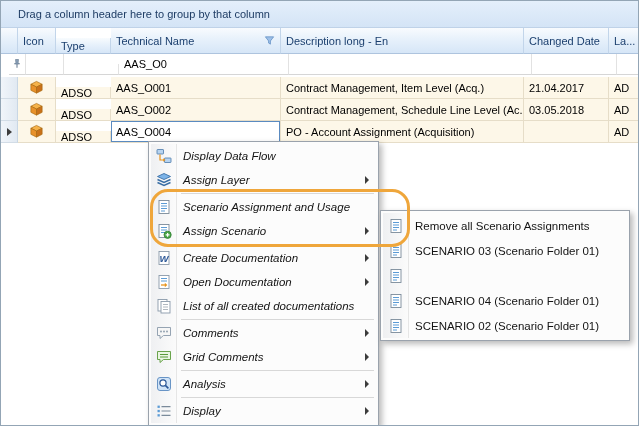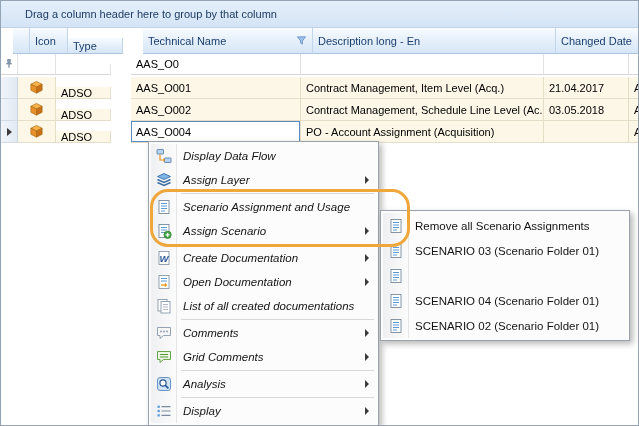--- a/index.html
+++ b/index.html
@@ -15,7 +15,7 @@
     position:absolute; top:0; left:0; right:0; height:27px;
     background:linear-gradient(#e4effb,#d4e4f6);
     border-bottom:1px solid #bfd2e8;
-    display:flex; align-items:center; padding-left:24px;
+    display:flex; align-items:center; padding-left:17px;
     color:#1e3c64;
   }
 

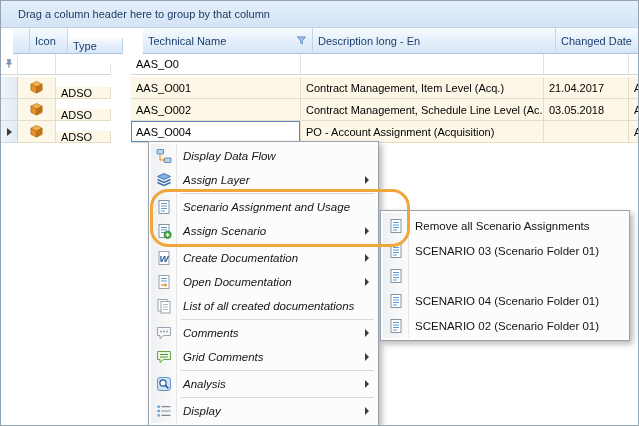--- a/index.html
+++ b/index.html
@@ -20,7 +20,7 @@
   }
 
   
-  .hdr-row { position:absolute; top:27px; left:0; right:0; height:26px; display:flex;padding-left:12px; }
+  .hdr-row { position:absolute; top:27px; left:0; right:0; height:26px; display:flex; }
   .hc {
     position:relative; display:flex; align-items:center; padding:0 5px;
     color:#1b3f6e; overflow:hidden; white-space:nowrap;

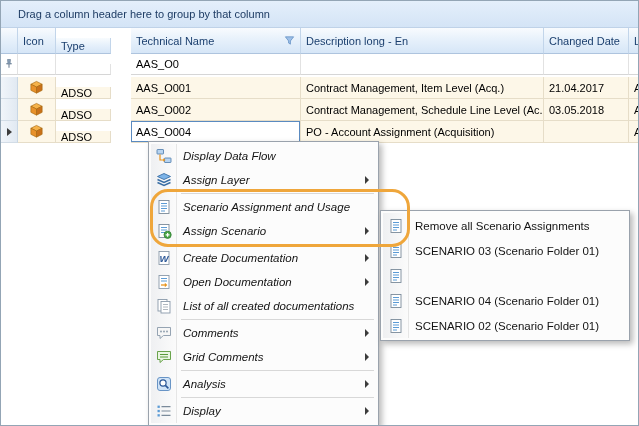--- a/index.html
+++ b/index.html
@@ -56,7 +56,7 @@
   .w-ind  { width:17px; flex:none; }
   .w-icon { width:38px; flex:none; }
   .w-type { width:55px; flex:none;margin-top:10px; }
-  .w-tech { width:170px; flex:none;margin-left:20px; }
+  .w-tech { width:170px; flex:none; }
   .w-desc { width:243px; flex:none; }
   .w-date { width:85px; flex:none; }
   .w-last { flex:1; border-right:none;align-items:center; }

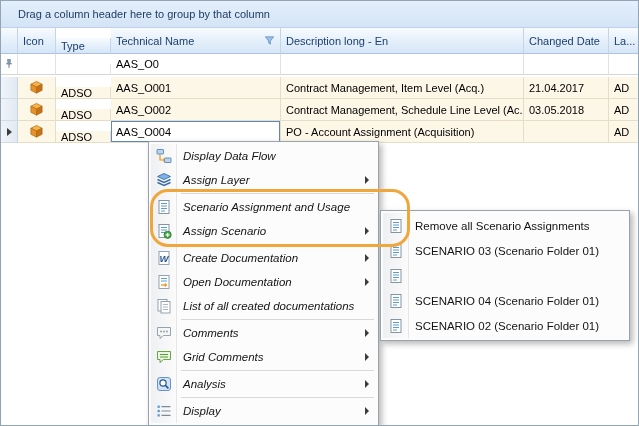--- a/index.html
+++ b/index.html
@@ -32,7 +32,7 @@
   .sort-asc { border-bottom-color:#556e82; }
 
   
-  .filter-row { position:absolute; top:53px; left:0; right:0; height:21px; display:flex; }
+  .filter-row { position:absolute; top:53px; left:0; right:0; height:21px; display:flex;padding-left:8px; }
   .fc {
     display:flex; align-items:center; padding:0 5px; overflow:hidden; white-space:nowrap;
     background:#fff; border-right:1px solid #e2e2e2; border-bottom:1px solid #d6d6d6; color:#000;

